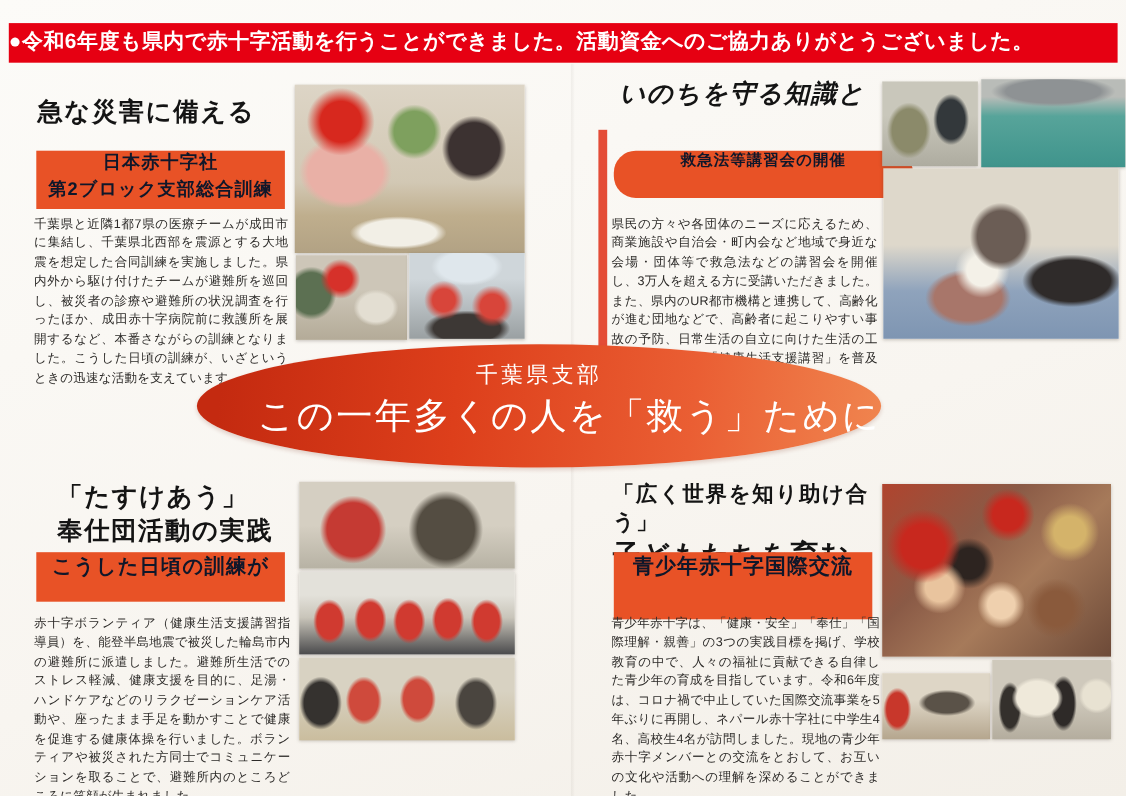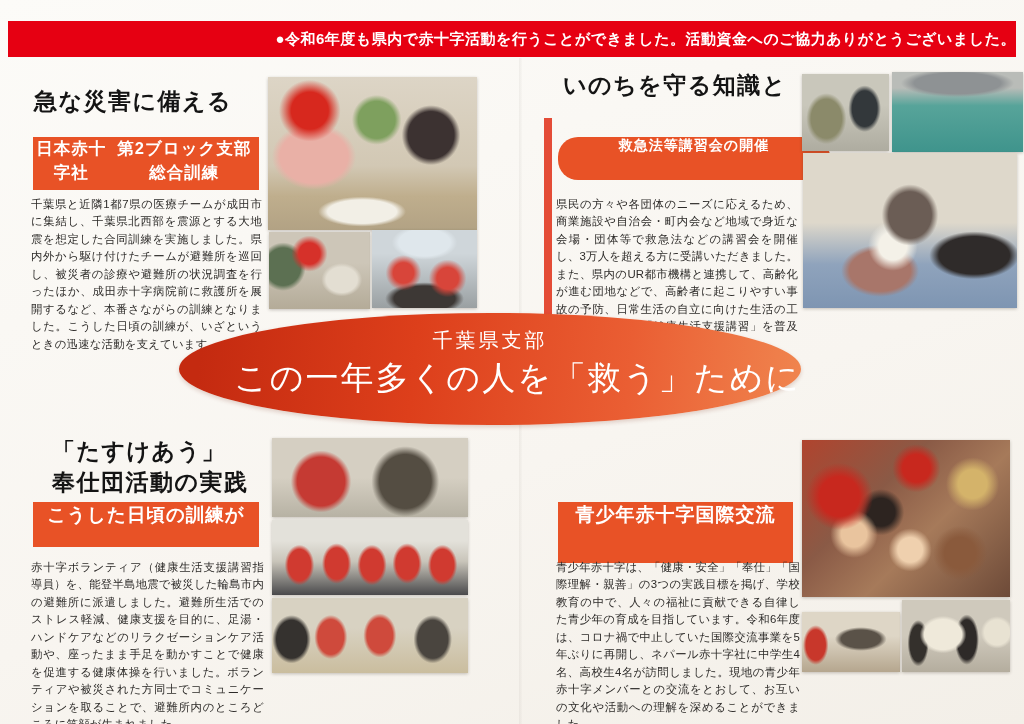--- a/index.html
+++ b/index.html
@@ -19,8 +19,8 @@
   }
   .banner{
     position:absolute;left:8px;top:21px;width:1008px;height:36px;
-    background:#e60012;color:#fff;font-weight:bold;font-size:15px;
-    line-height:36px;text-align:right;letter-spacing:.5px;
+    background:#e60012;color:#fff;font-weight:bold;font-size:19px;
+    line-height:36px;text-align:left;letter-spacing:.5px;
   }
   .sec-title{
     position:absolute;color:#141414;font-weight:bold;letter-spacing:1.5px;

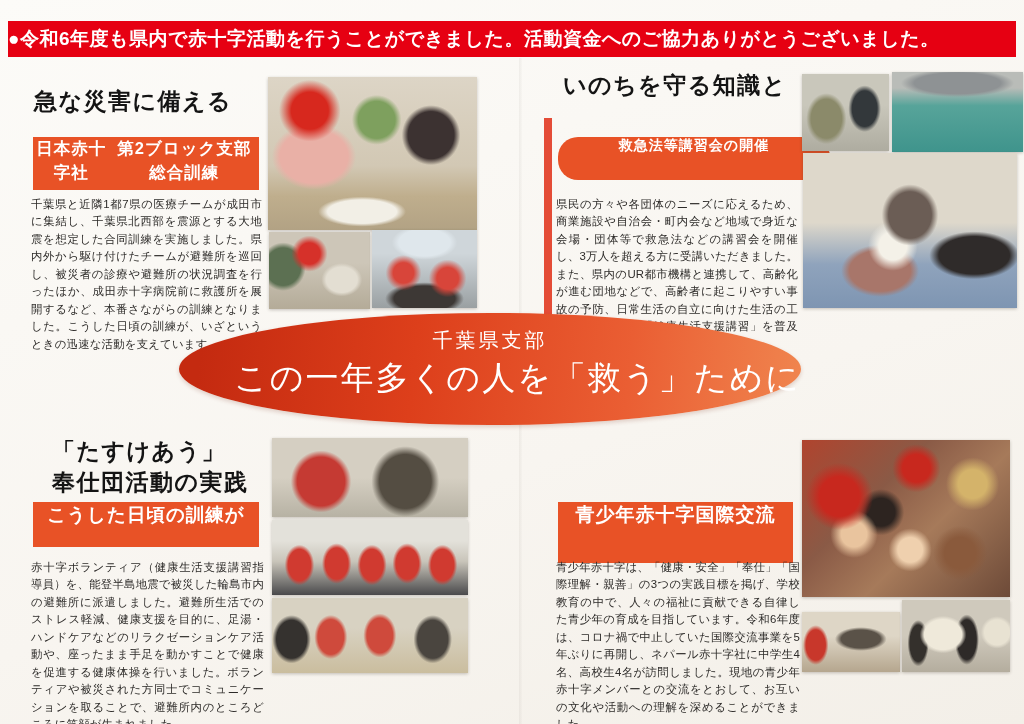--- a/index.html
+++ b/index.html
@@ -147,7 +147,7 @@
   <div class="photo ph-a2" style="left:269px;top:232px;width:101px;height:77px;"></div>
   <div class="photo ph-a3" style="left:372px;top:230px;width:105px;height:78px;"></div>
 
-  <div class="sec-title fs23" style="left:563px;top:70px;width:250px;">
+  <div class="sec-title fs23" style="left:563px;top:70px;width:250px;font-style:italic;">
     <span class="t-line">いのちを守る知識と</span>
   </div>
   <div class="label-box" style="left:558px;top:137px;width:272px;height:43px;font-size:14px;border-radius:20px;">

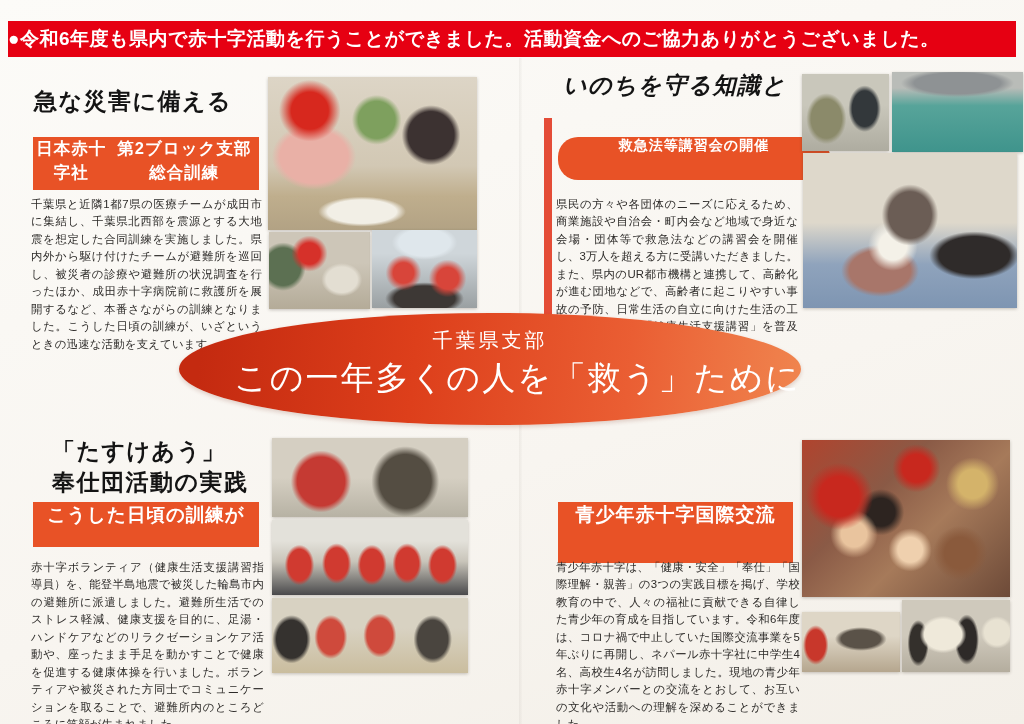--- a/index.html
+++ b/index.html
@@ -29,9 +29,9 @@
   .sec-title .t-line{display:block;}
   .fs23{font-size:23px;} .fs25{font-size:25px;} .fs19{font-size:19.5px;}
   .label-box{
-    position:absolute;background:#e85226;color:#ffffff;font-weight:bold;
+    position:absolute;background:#e85226;color:#0f172a;font-weight:bold;
     text-align:center;letter-spacing:1px;
-    display:flex;flex-direction:row;justify-content:center;
+    display:flex;flex-direction:column;justify-content:flex-start;
   }
   .label-box span{display:block;}
   .body-text{

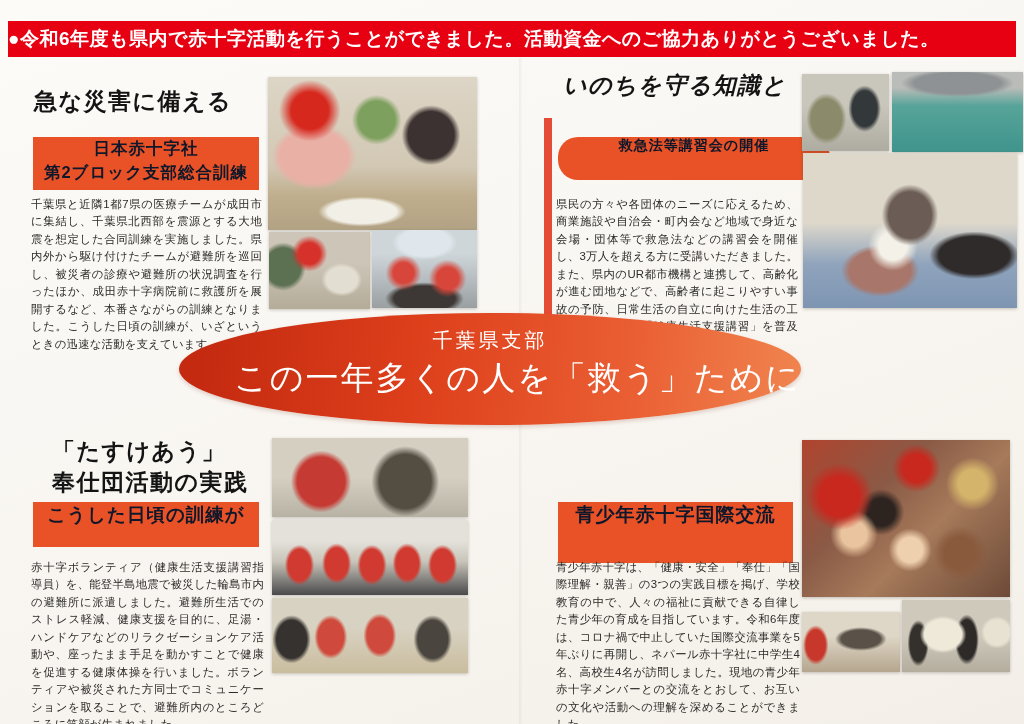--- a/index.html
+++ b/index.html
@@ -176,6 +176,10 @@
   <div class="photo ph-c2" style="left:272px;top:520px;width:196px;height:75px;"></div>
   <div class="photo ph-c3" style="left:272px;top:598px;width:196px;height:75px;"></div>
 
+  <div class="sec-title" style="left:557px;top:436px;width:260px;">
+    <span class="t-line fs19">「広く世界を知り助け合う」</span>
+    <span class="t-line fs25">子どもたちを育む</span>
+  </div>
   <div class="label-box" style="left:558px;top:502px;width:235px;height:61px;font-size:19px;">
     <span>青少年赤十字国際交流</span>
   </div>

